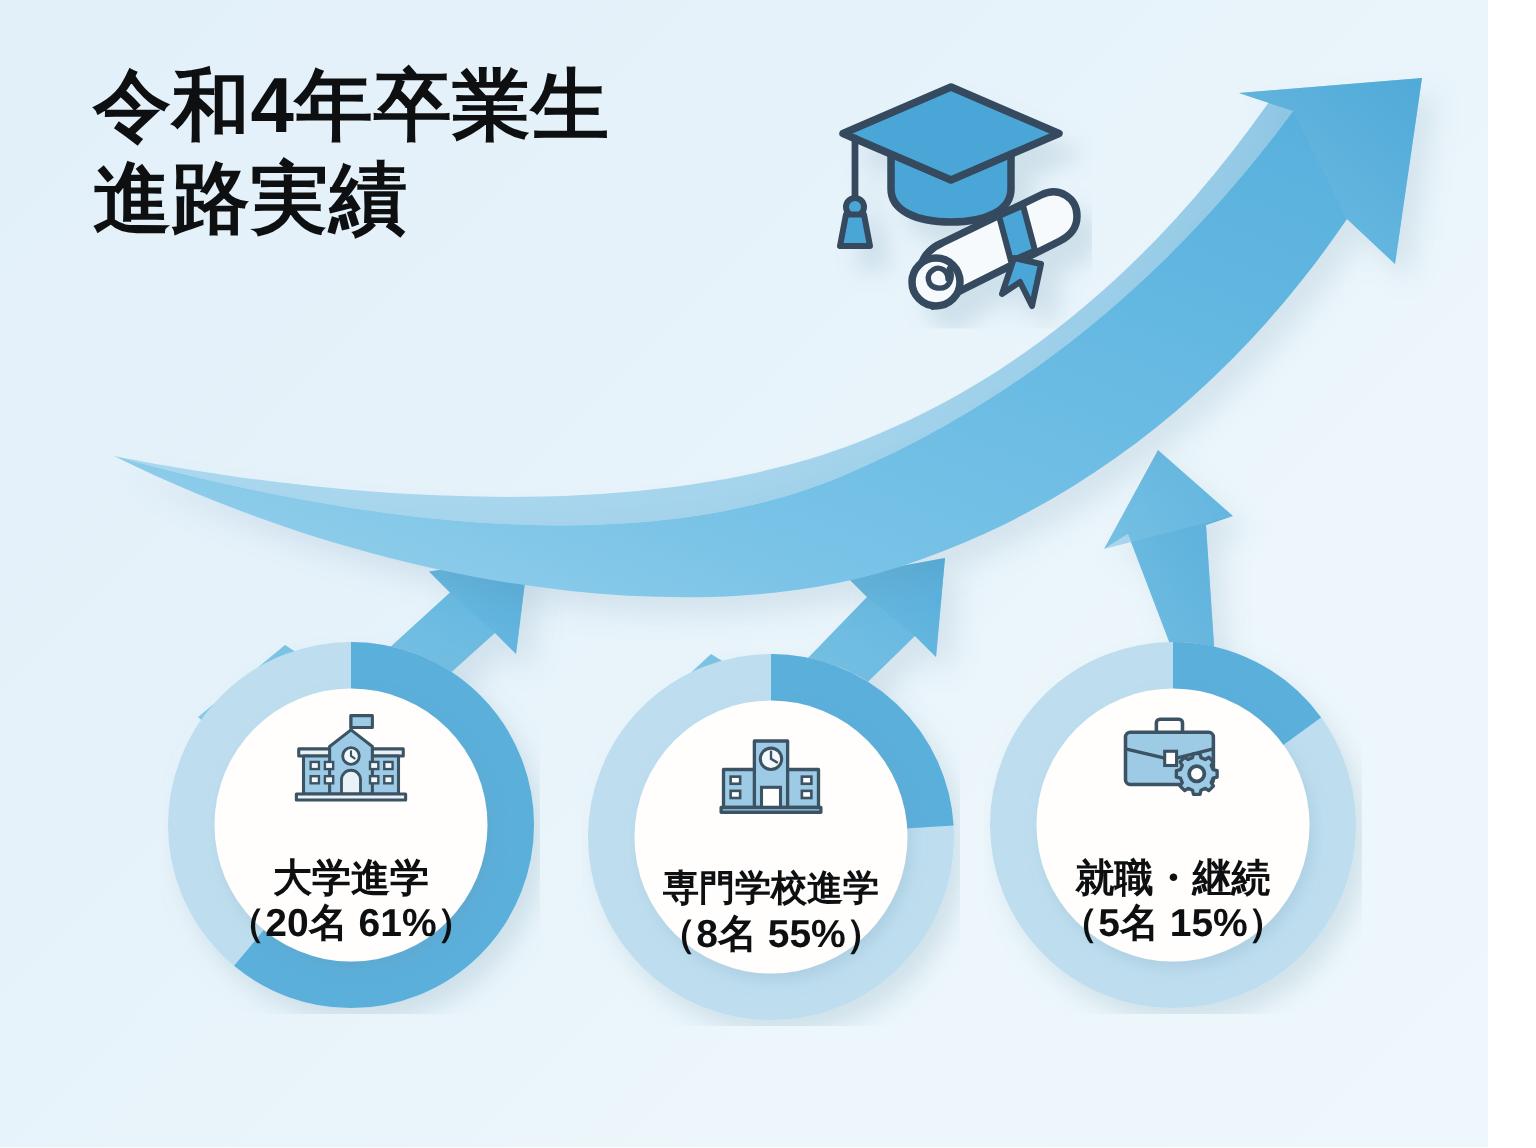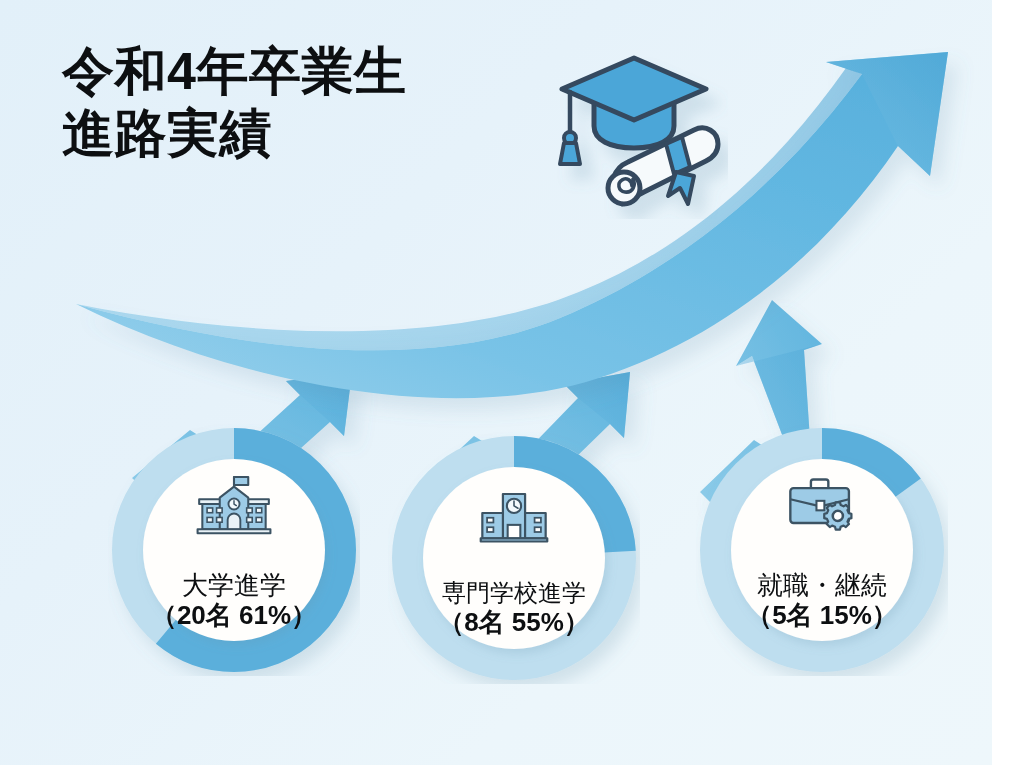--- a/index.html
+++ b/index.html
@@ -107,7 +107,7 @@
   }
   .donut-title {
     font-size:26px;
-    font-weight:normal;
+    font-weight:bold;
     color:#0d0f11;
     line-height:1.12;
     white-space:nowrap;

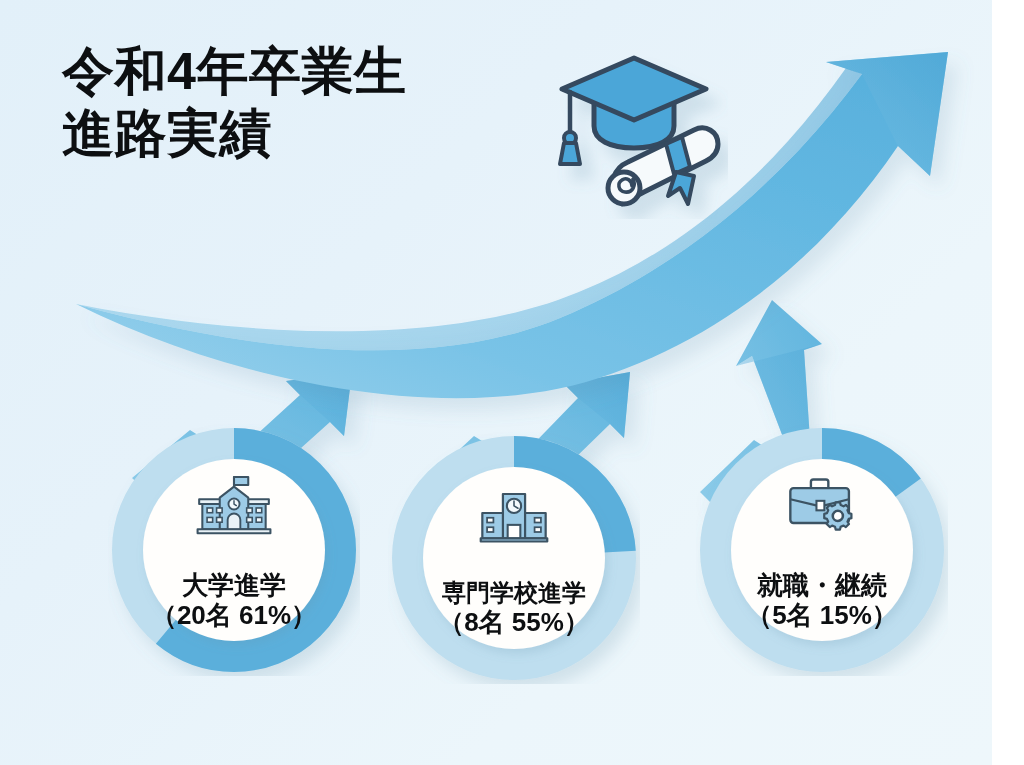--- a/index.html
+++ b/index.html
@@ -83,7 +83,7 @@
   }
   #donut-0 { left:108px; top:424px; }
   #donut-1 { left:388px; top:432px; }
-  #donut-2 { left:696px; top:424px; }
+  #donut-2 { left:656px; top:424px; }
 
   .donut svg { display:block; }
 

